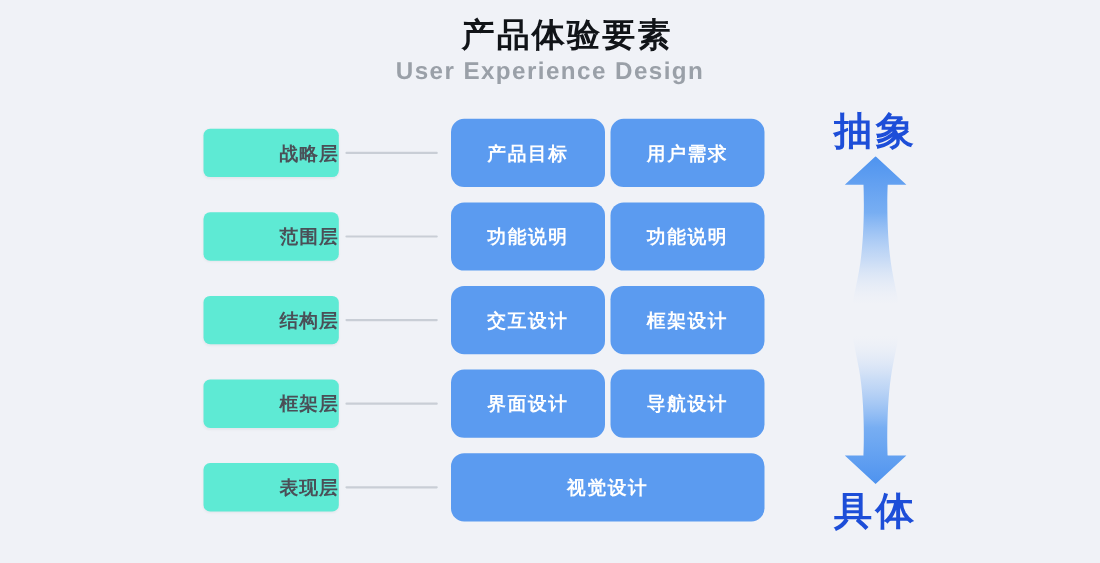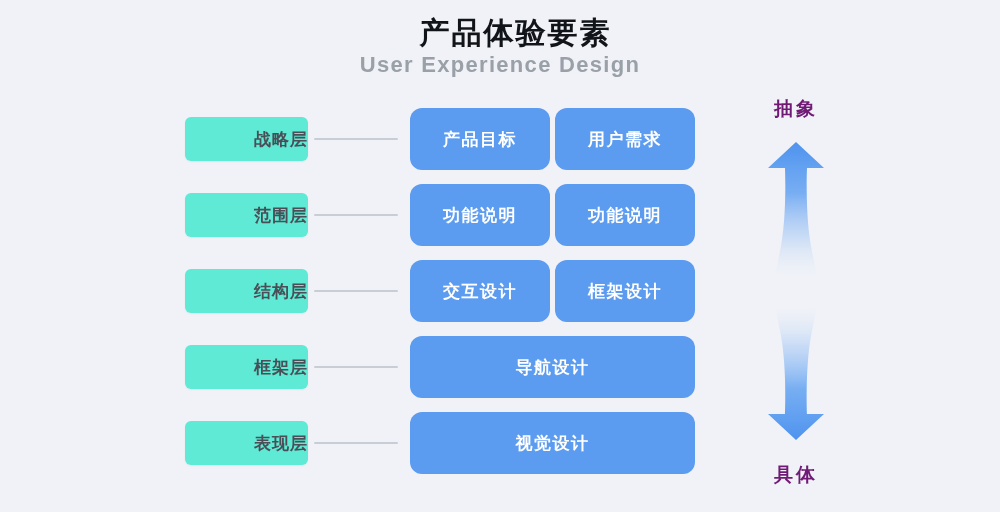--- a/index.html
+++ b/index.html
@@ -117,9 +117,9 @@
     position:absolute;
     left:0; width:160px;
     text-align:center;
-    font-size:19px;
-    font-weight:700;
-    color:#701a75;
+    font-size:35px;
+    font-weight:700;
+    color:#1d4ed8;
     letter-spacing:3px;
     font-family:Liberation Mono, monospace;
   }

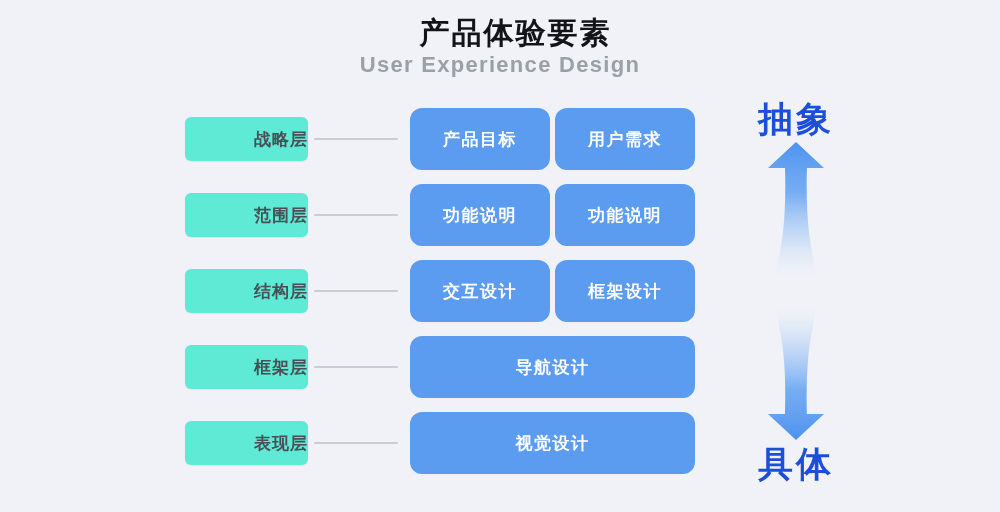--- a/index.html
+++ b/index.html
@@ -205,6 +205,9 @@
       </div>
       <div class="connector"></div>
       <div class="boxes">
+        <div class="box">
+          <span>界面设计</span>
+        </div>
         <div class="box">
           <span>导航设计</span>
         </div>

